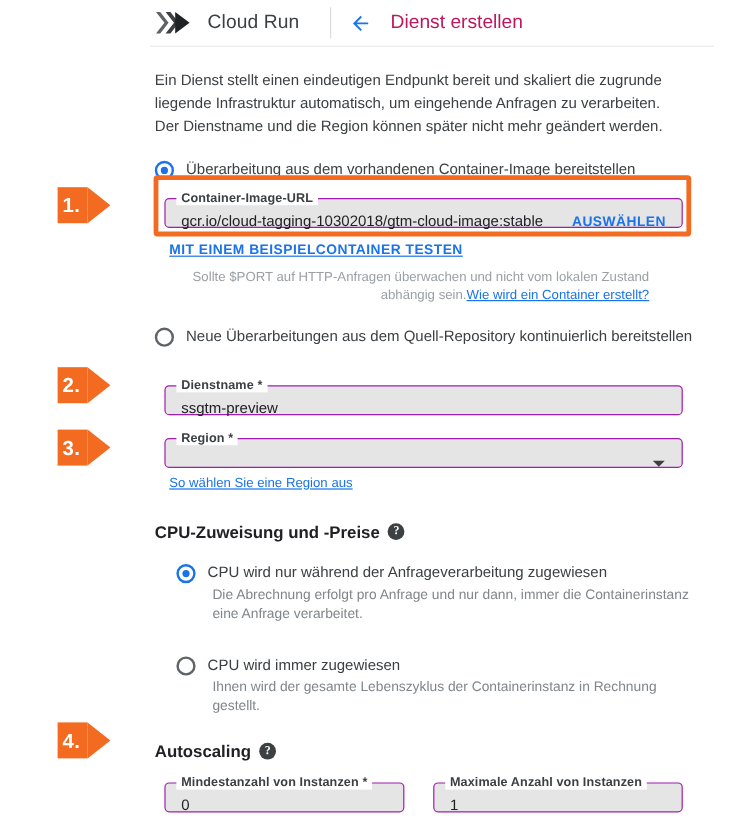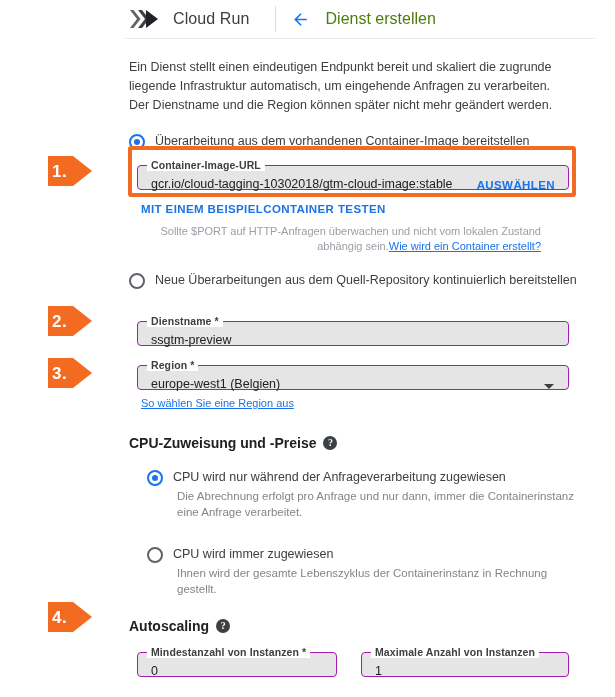--- a/index.html
+++ b/index.html
@@ -43,7 +43,7 @@
     cursor: pointer;
   }
   .page-title {
-    font-size: 16px; color: #4d7c0f; margin-left: 10px; white-space: nowrap;
+    font-size: 16px; color: #be185d; margin-left: 10px; white-space: nowrap;
   }
 
   

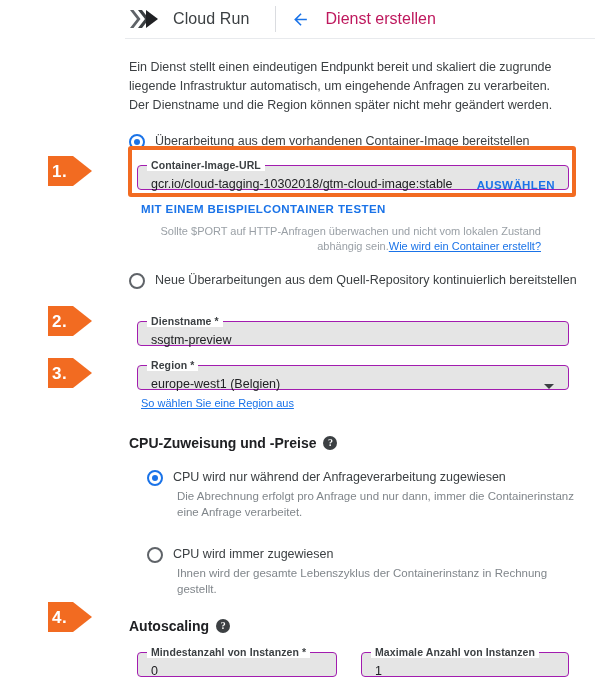--- a/index.html
+++ b/index.html
@@ -229,7 +229,7 @@
       <span class="trailing-action">AUSWÄHLEN</span>
     </div>
 
-    <div class="link-btn" style="margin:13px 0 0 16px;">MIT EINEM BEISPIELCONTAINER TESTEN</div>
+    <div class="link-btn" style="margin:13px 0 0 16px;text-decoration:underline;">MIT EINEM BEISPIELCONTAINER TESTEN</div>
 
     <div class="helper" style="margin:9px 0 0 16px; width:400px;">
       <span>Sollte $PORT auf HTTP-Anfragen überwachen und nicht vom lokalen Zustand abhängig sein.</span><span class="inline-link">Wie wird ein Container erstellt?</span>

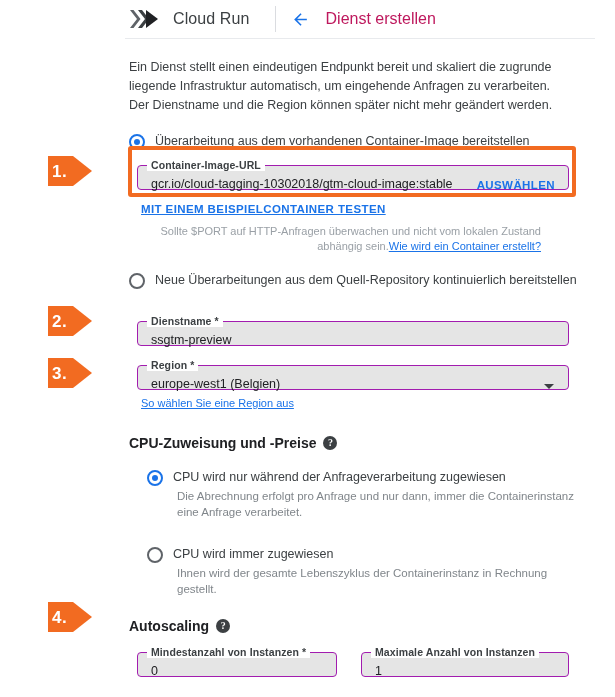--- a/index.html
+++ b/index.html
@@ -247,7 +247,6 @@
 
     <div class="field" style="margin:19px 0 0 12px; width:432px;">
       <span class="legend">Region *</span>
-      <span class="value">europe-west1 (Belgien)</span>
       <span class="dropdown-caret"></span>
     </div>
 

